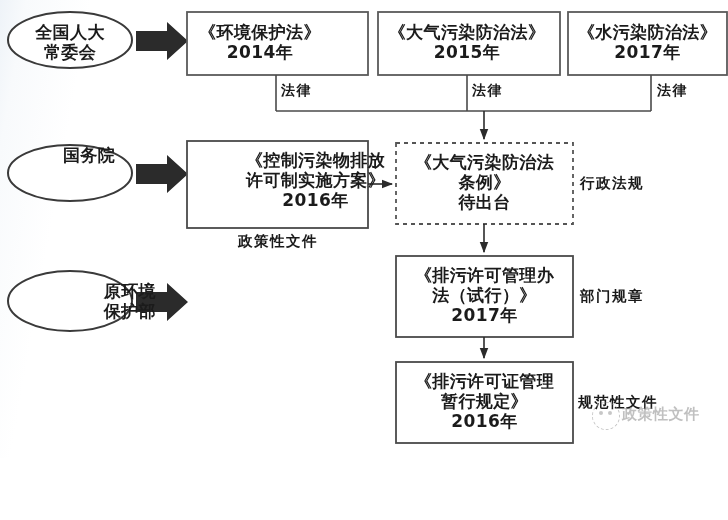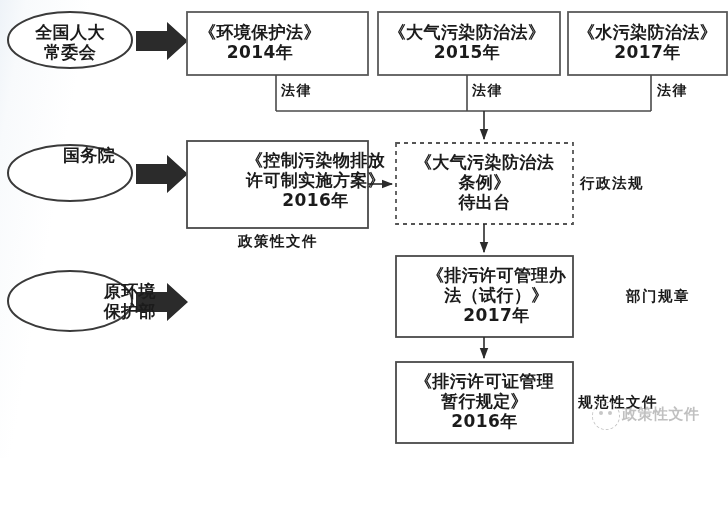--- a/index.html
+++ b/index.html
@@ -197,7 +197,7 @@
   <div class="tx box-label" style="left:396px; top:152px; width:177px;">《大气污染防治法
 条例》
 待出台</div>
-  <div class="tx box-label" style="left:396px; top:265px; width:177px;padding-left:12px;">《排污许可管理办
+  <div class="tx box-label" style="left:396px; top:265px; width:177px;">《排污许可管理办
 法（试行）》
 2017年</div>
   <div class="tx box-label" style="left:396px; top:371px; width:177px;">《排污许可证管理

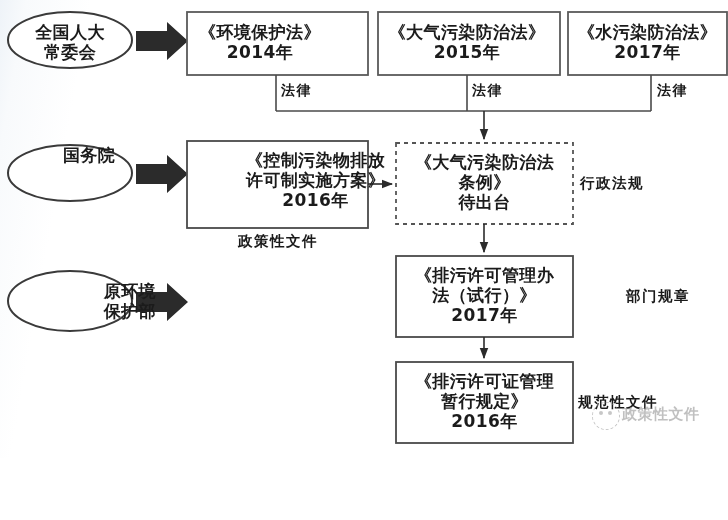--- a/index.html
+++ b/index.html
@@ -206,7 +206,7 @@
 
   <div class="tx side-label" style="left:218px; top:232px; width:120px; text-align:center;">政策性文件</div>
   <div class="tx side-label" style="left:580px; top:174px; width:110px; text-align:left;">行政法规</div>
-  <div class="tx side-label" style="left:580px; top:287px; width:110px; text-align:right;">部门规章</div>
+  <div class="tx side-label" style="left:580px; top:287px; width:110px; text-align:left;">部门规章</div>
   <div class="tx side-label" style="left:578px; top:393px; width:130px; text-align:left;">规范性文件</div>
 
   <div class="watermark">

